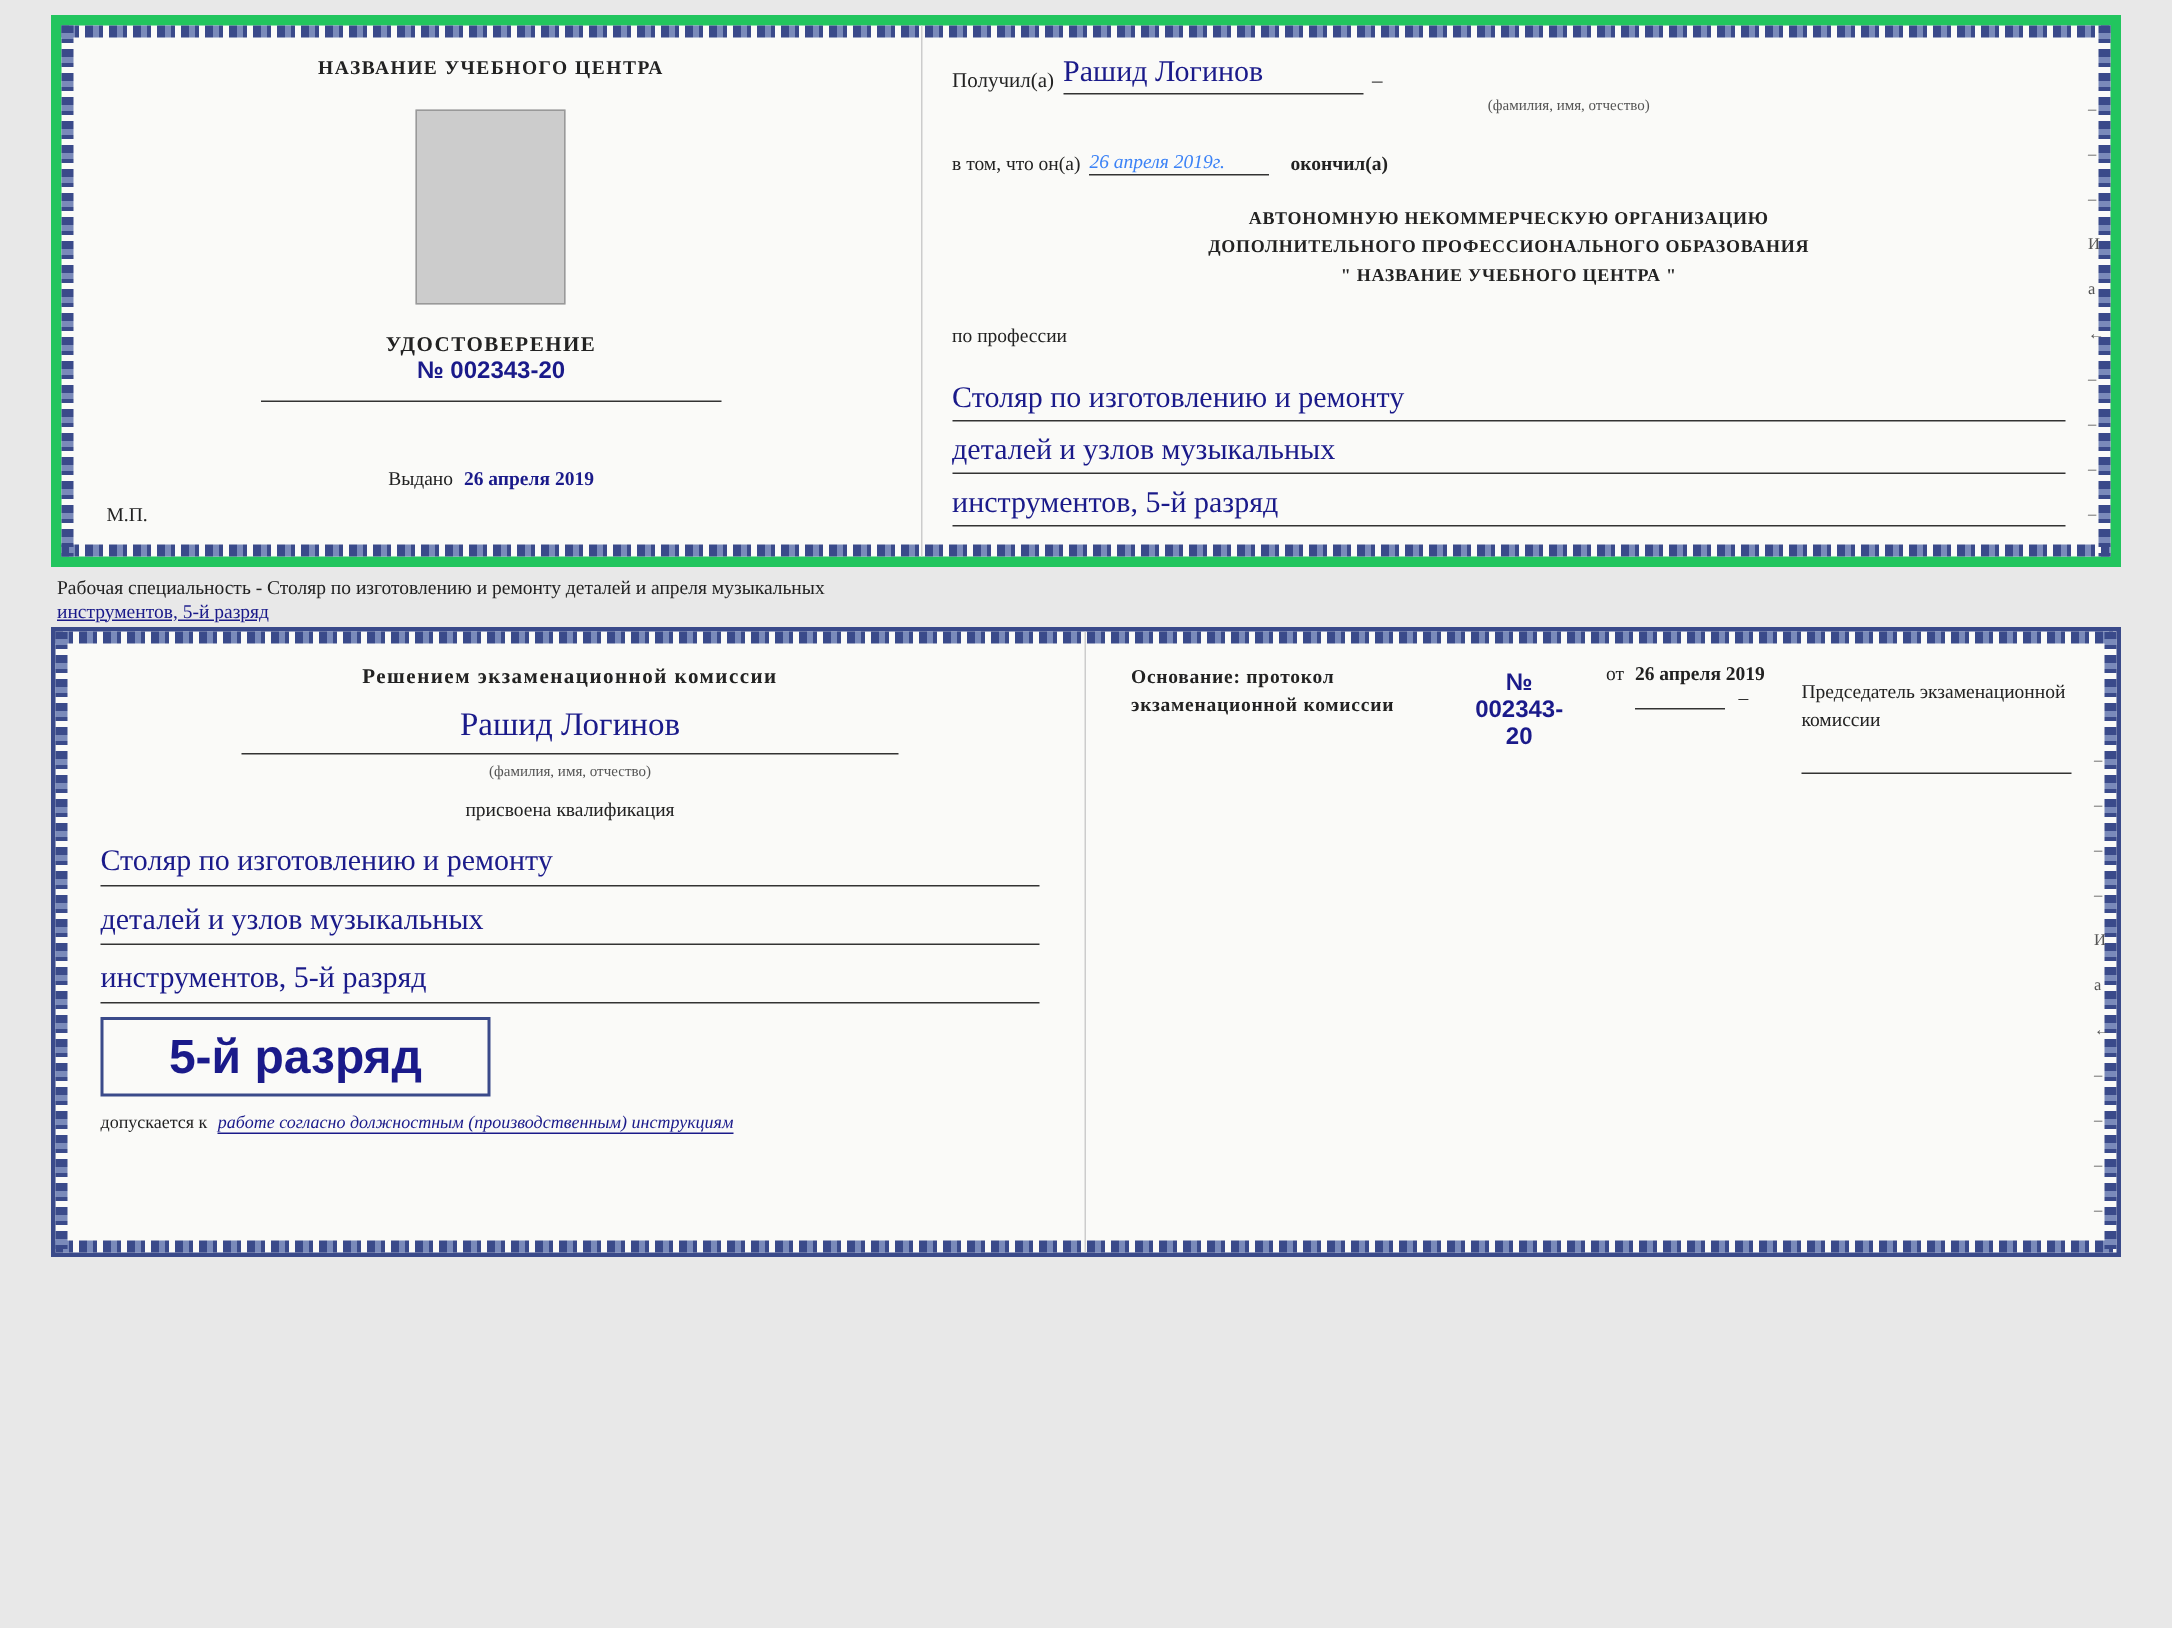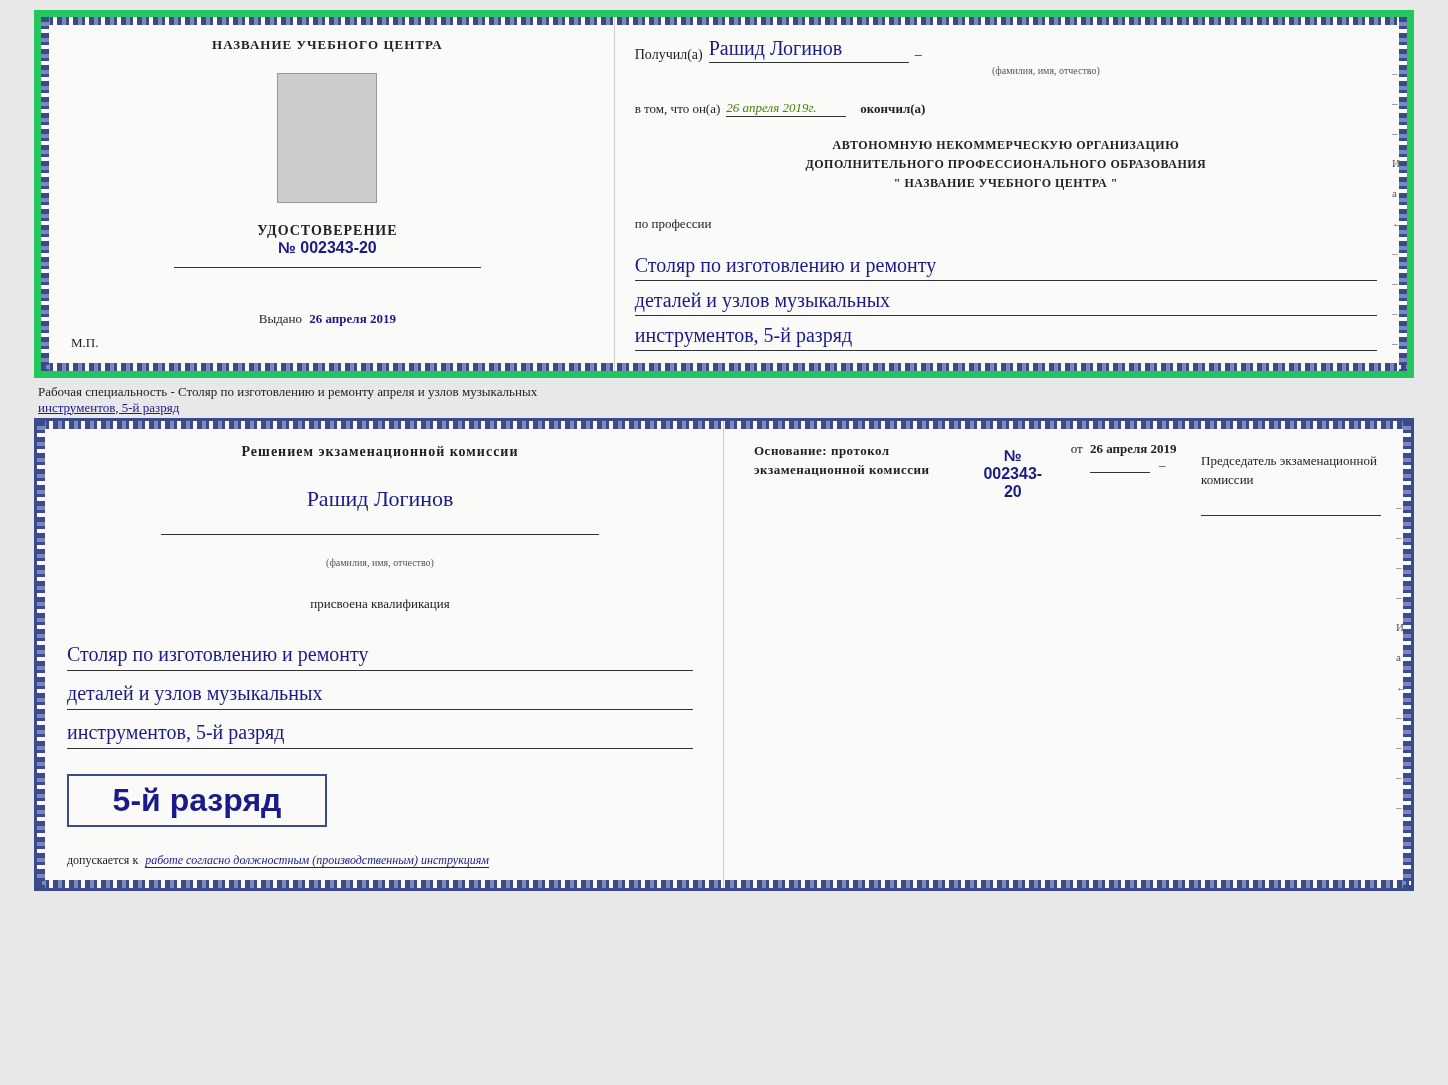--- a/index.html
+++ b/index.html
@@ -155,7 +155,7 @@
 
     .vtom-date {
       font-style: italic;
-      color: #4d7c0f;
+      color: #3b82f6;
       font-size: 13px;
       border-bottom: 1px solid #333;
       min-width: 120px;

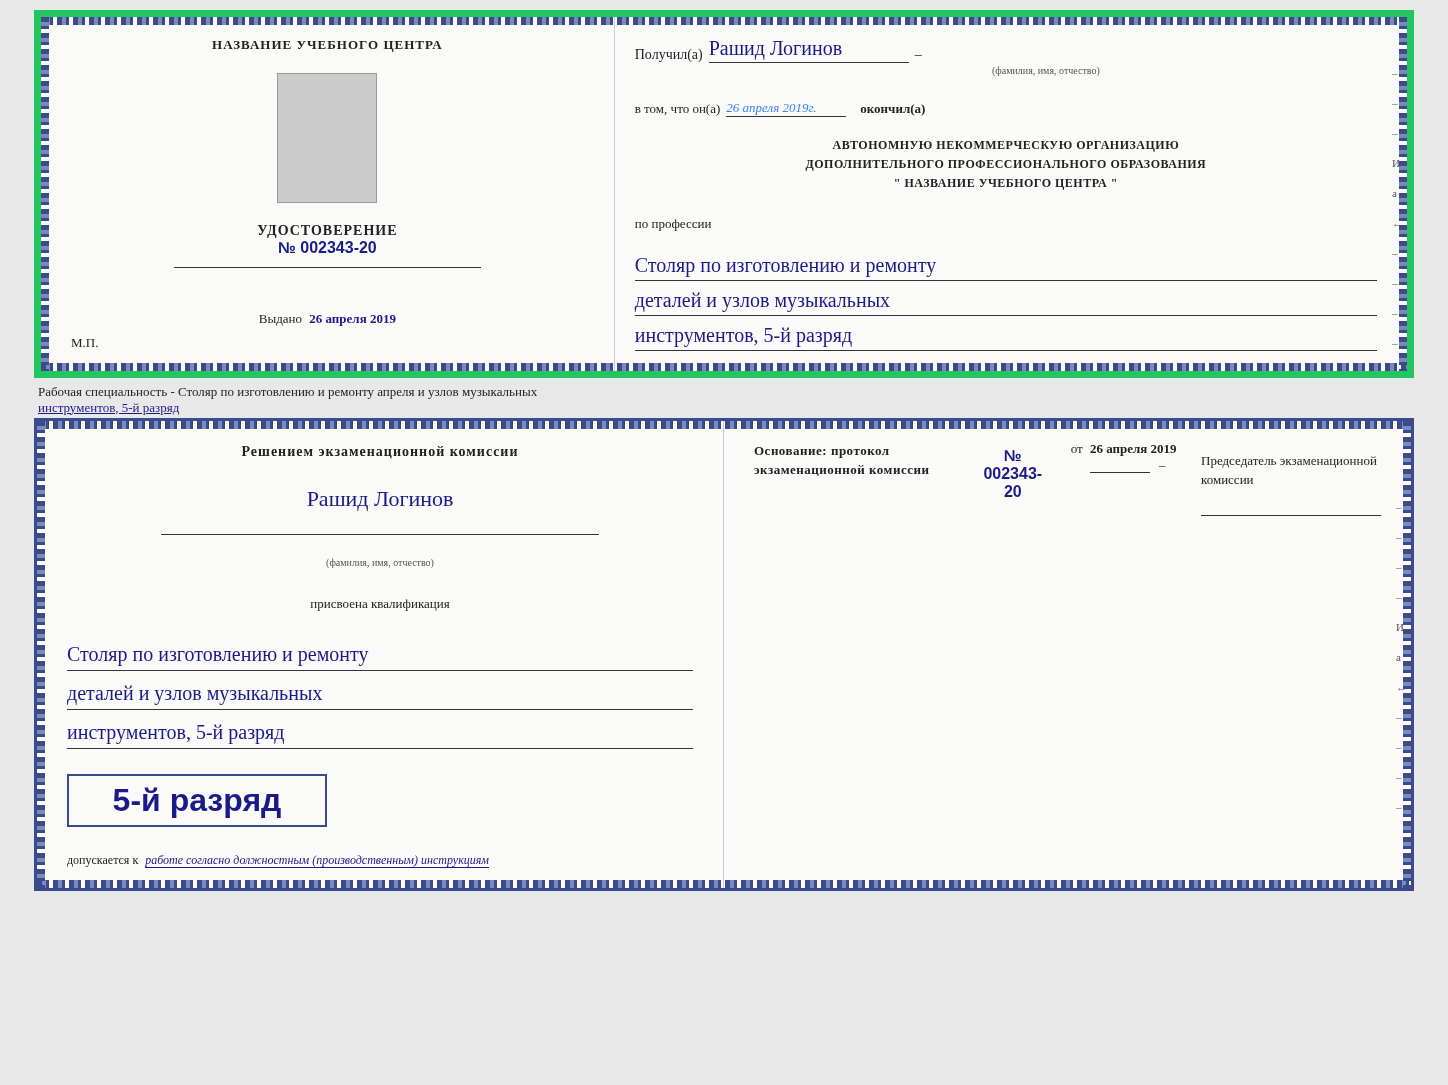--- a/index.html
+++ b/index.html
@@ -449,7 +449,7 @@
   </div>
 
   <div class="between-label">
-    <span>Рабочая специальность - Столяр по изготовлению и ремонту апреля и узлов музыкальных</span><br>
+    <span>Рабочая специальность - Столяр по изготовлению и ремонту деталей и апреля музыкальных</span><br>
     <span class="underline">инструментов, 5-й разряд</span>
   </div>
 

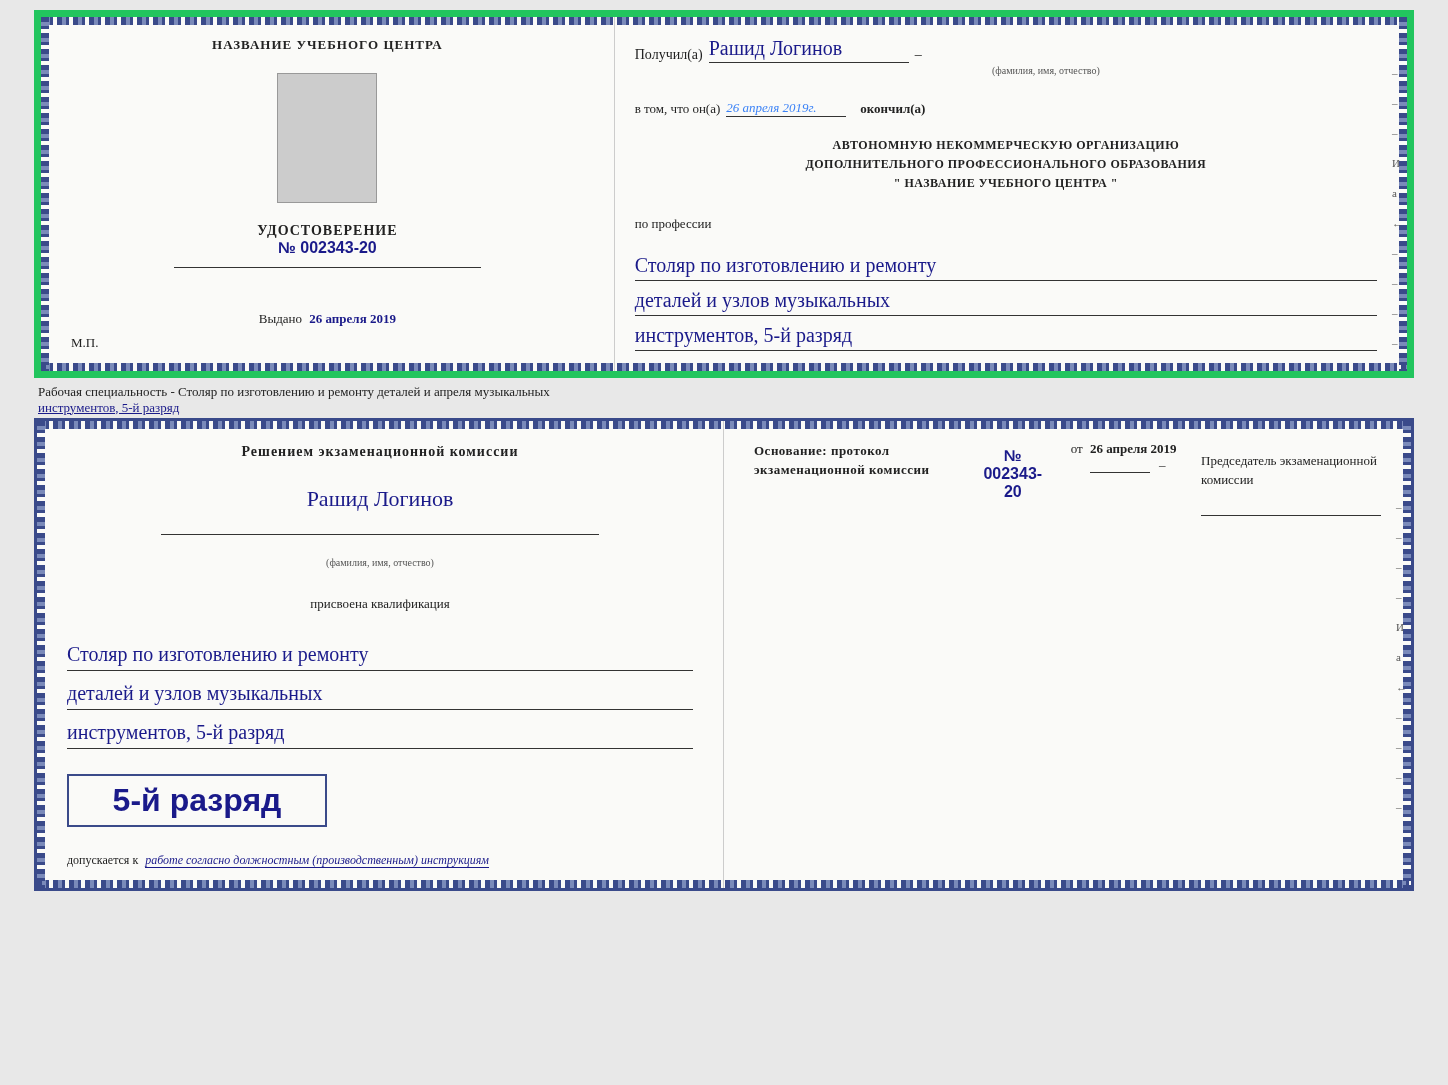--- a/index.html
+++ b/index.html
@@ -218,7 +218,7 @@
       border-right: 1px solid #ccc;
       display: flex;
       flex-direction: column;
-      gap: 20px;
+      gap: 4px;
     }
 
     .bottom-right {

